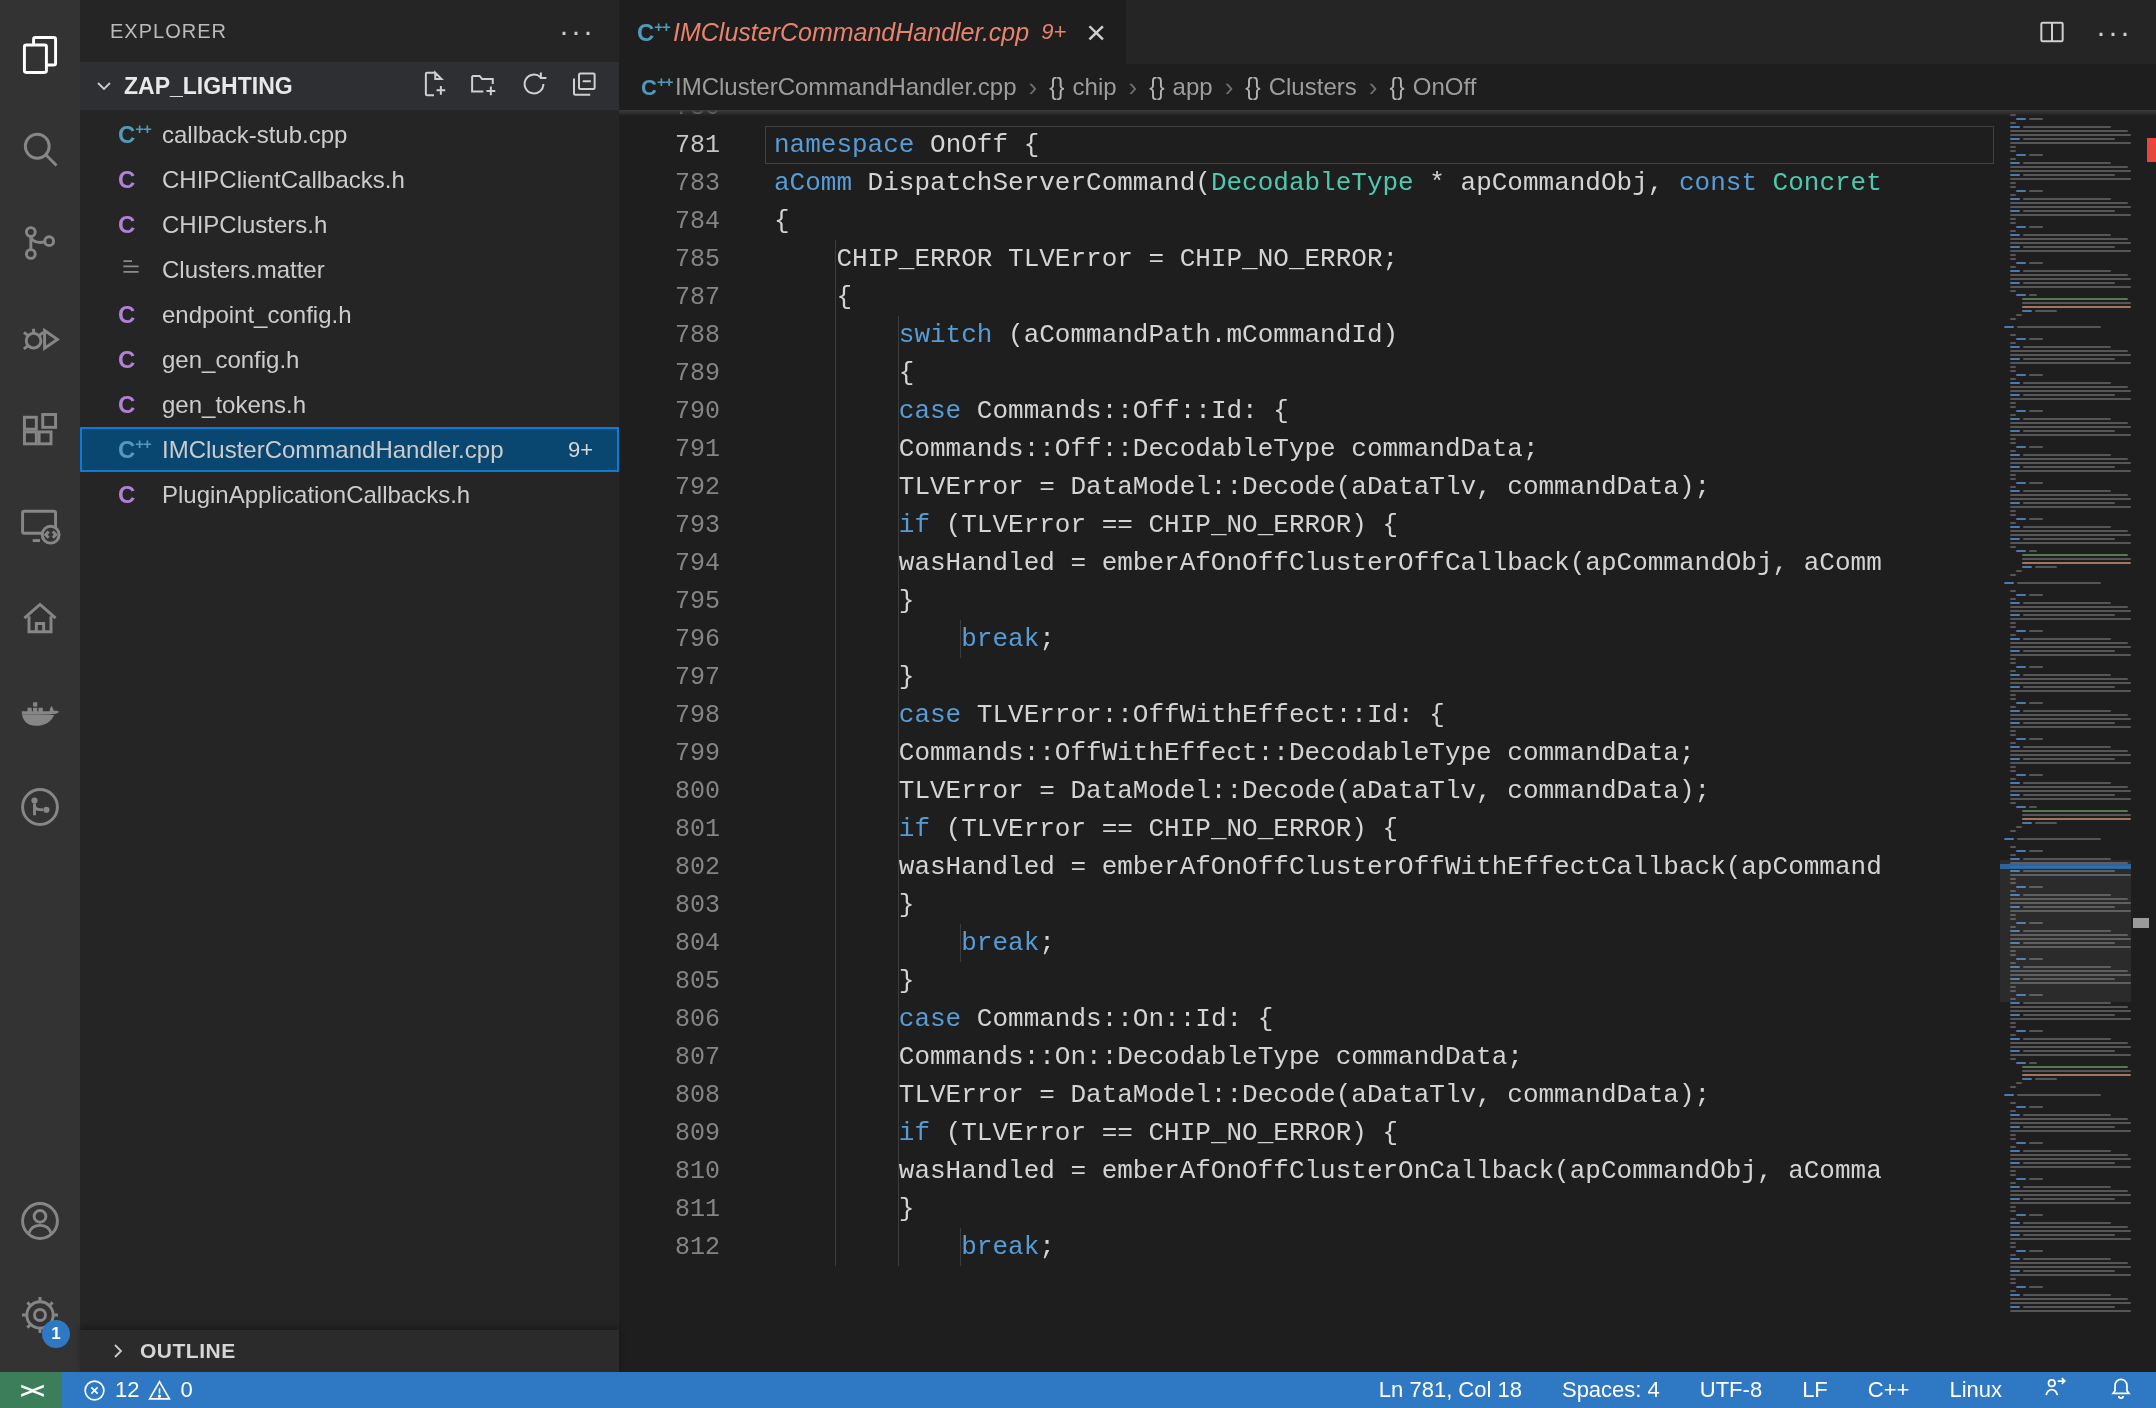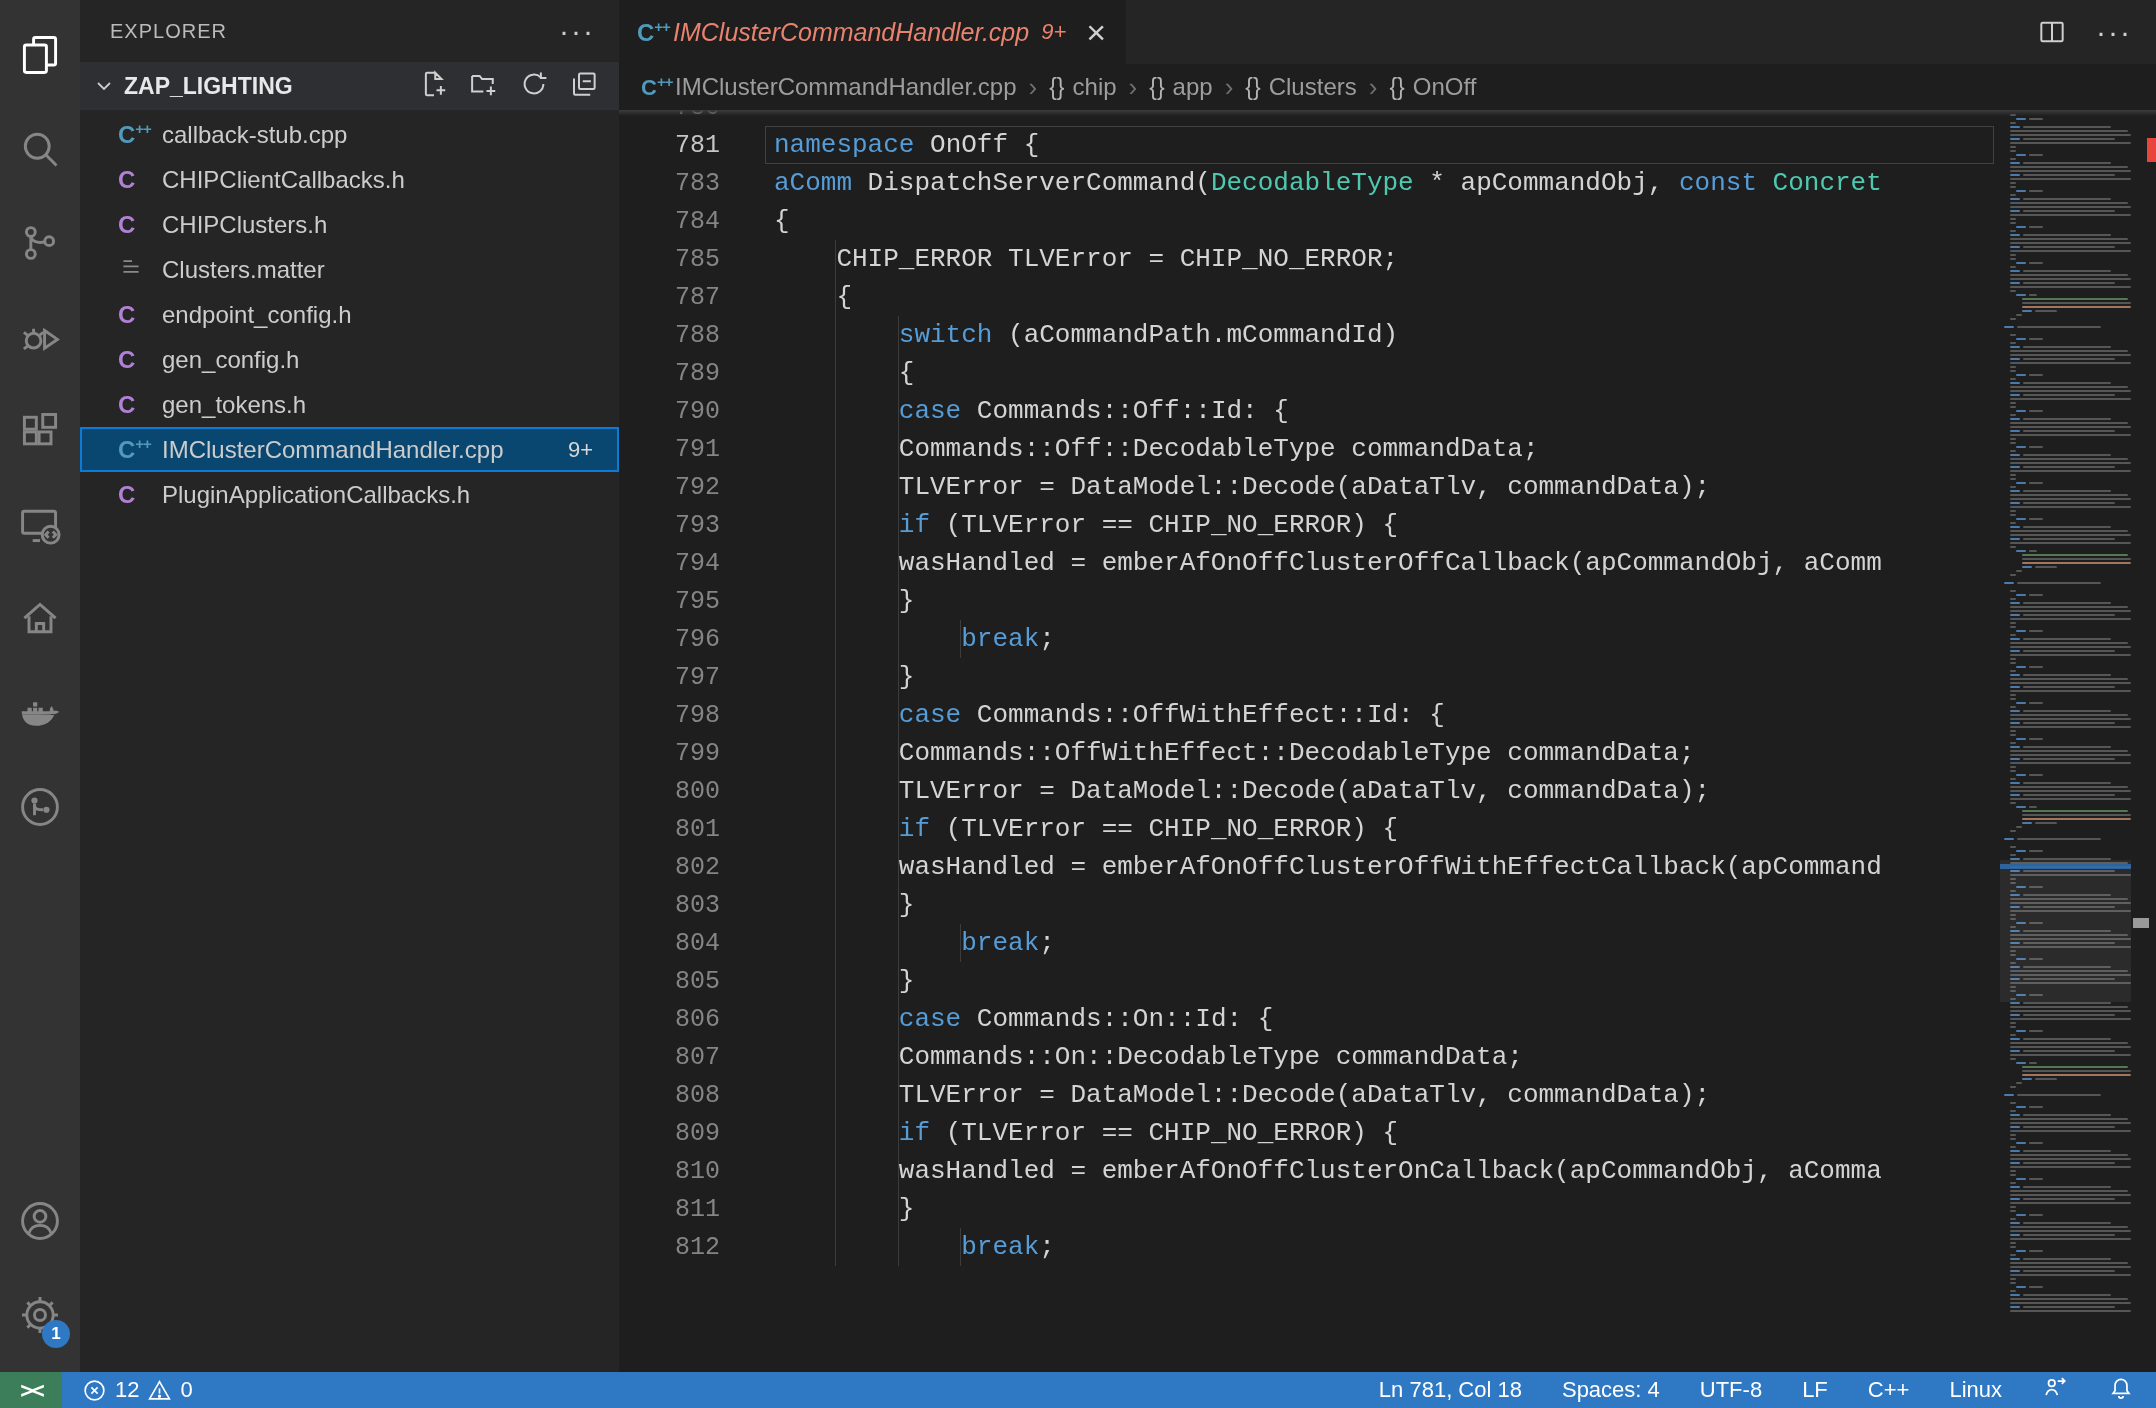--- a/index.html
+++ b/index.html
@@ -331,7 +331,7 @@
               <div class="line"><span class="ln">795</span><span class="gut-sp"></span><span class="indent" style="width: 8ch;"></span><span class="tk-pl">}</span></div>
               <div class="line"><span class="ln">796</span><span class="gut-sp"></span><span class="indent" style="width: 12ch;"></span><span class="tk-kw">break</span><span class="tk-pl">;</span></div>
               <div class="line"><span class="ln">797</span><span class="gut-sp"></span><span class="indent" style="width: 8ch;"></span><span class="tk-pl">}</span></div>
-              <div class="line"><span class="ln">798</span><span class="gut-sp"></span><span class="indent" style="width: 8ch;"></span><span class="tk-kw">case</span><span class="tk-pl"> Commands::OffWithEffect::Id: {</span></div>
+              <div class="line"><span class="ln">798</span><span class="gut-sp"></span><span class="indent" style="width: 8ch;"></span><span class="tk-kw">case</span><span class="tk-pl"> TLVError::OffWithEffect::Id: {</span></div>
               <div class="line"><span class="ln">799</span><span class="gut-sp"></span><span class="indent" style="width: 8ch;"></span><span class="tk-pl">Commands::OffWithEffect::DecodableType commandData;</span></div>
               <div class="line"><span class="ln">800</span><span class="gut-sp"></span><span class="indent" style="width: 8ch;"></span><span class="tk-pl">TLVError = DataModel::Decode(aDataTlv, commandData);</span></div>
               <div class="line"><span class="ln">801</span><span class="gut-sp"></span><span class="indent" style="width: 8ch;"></span><span class="tk-kw">if</span><span class="tk-pl"> (TLVError == CHIP_NO_ERROR) {</span></div>

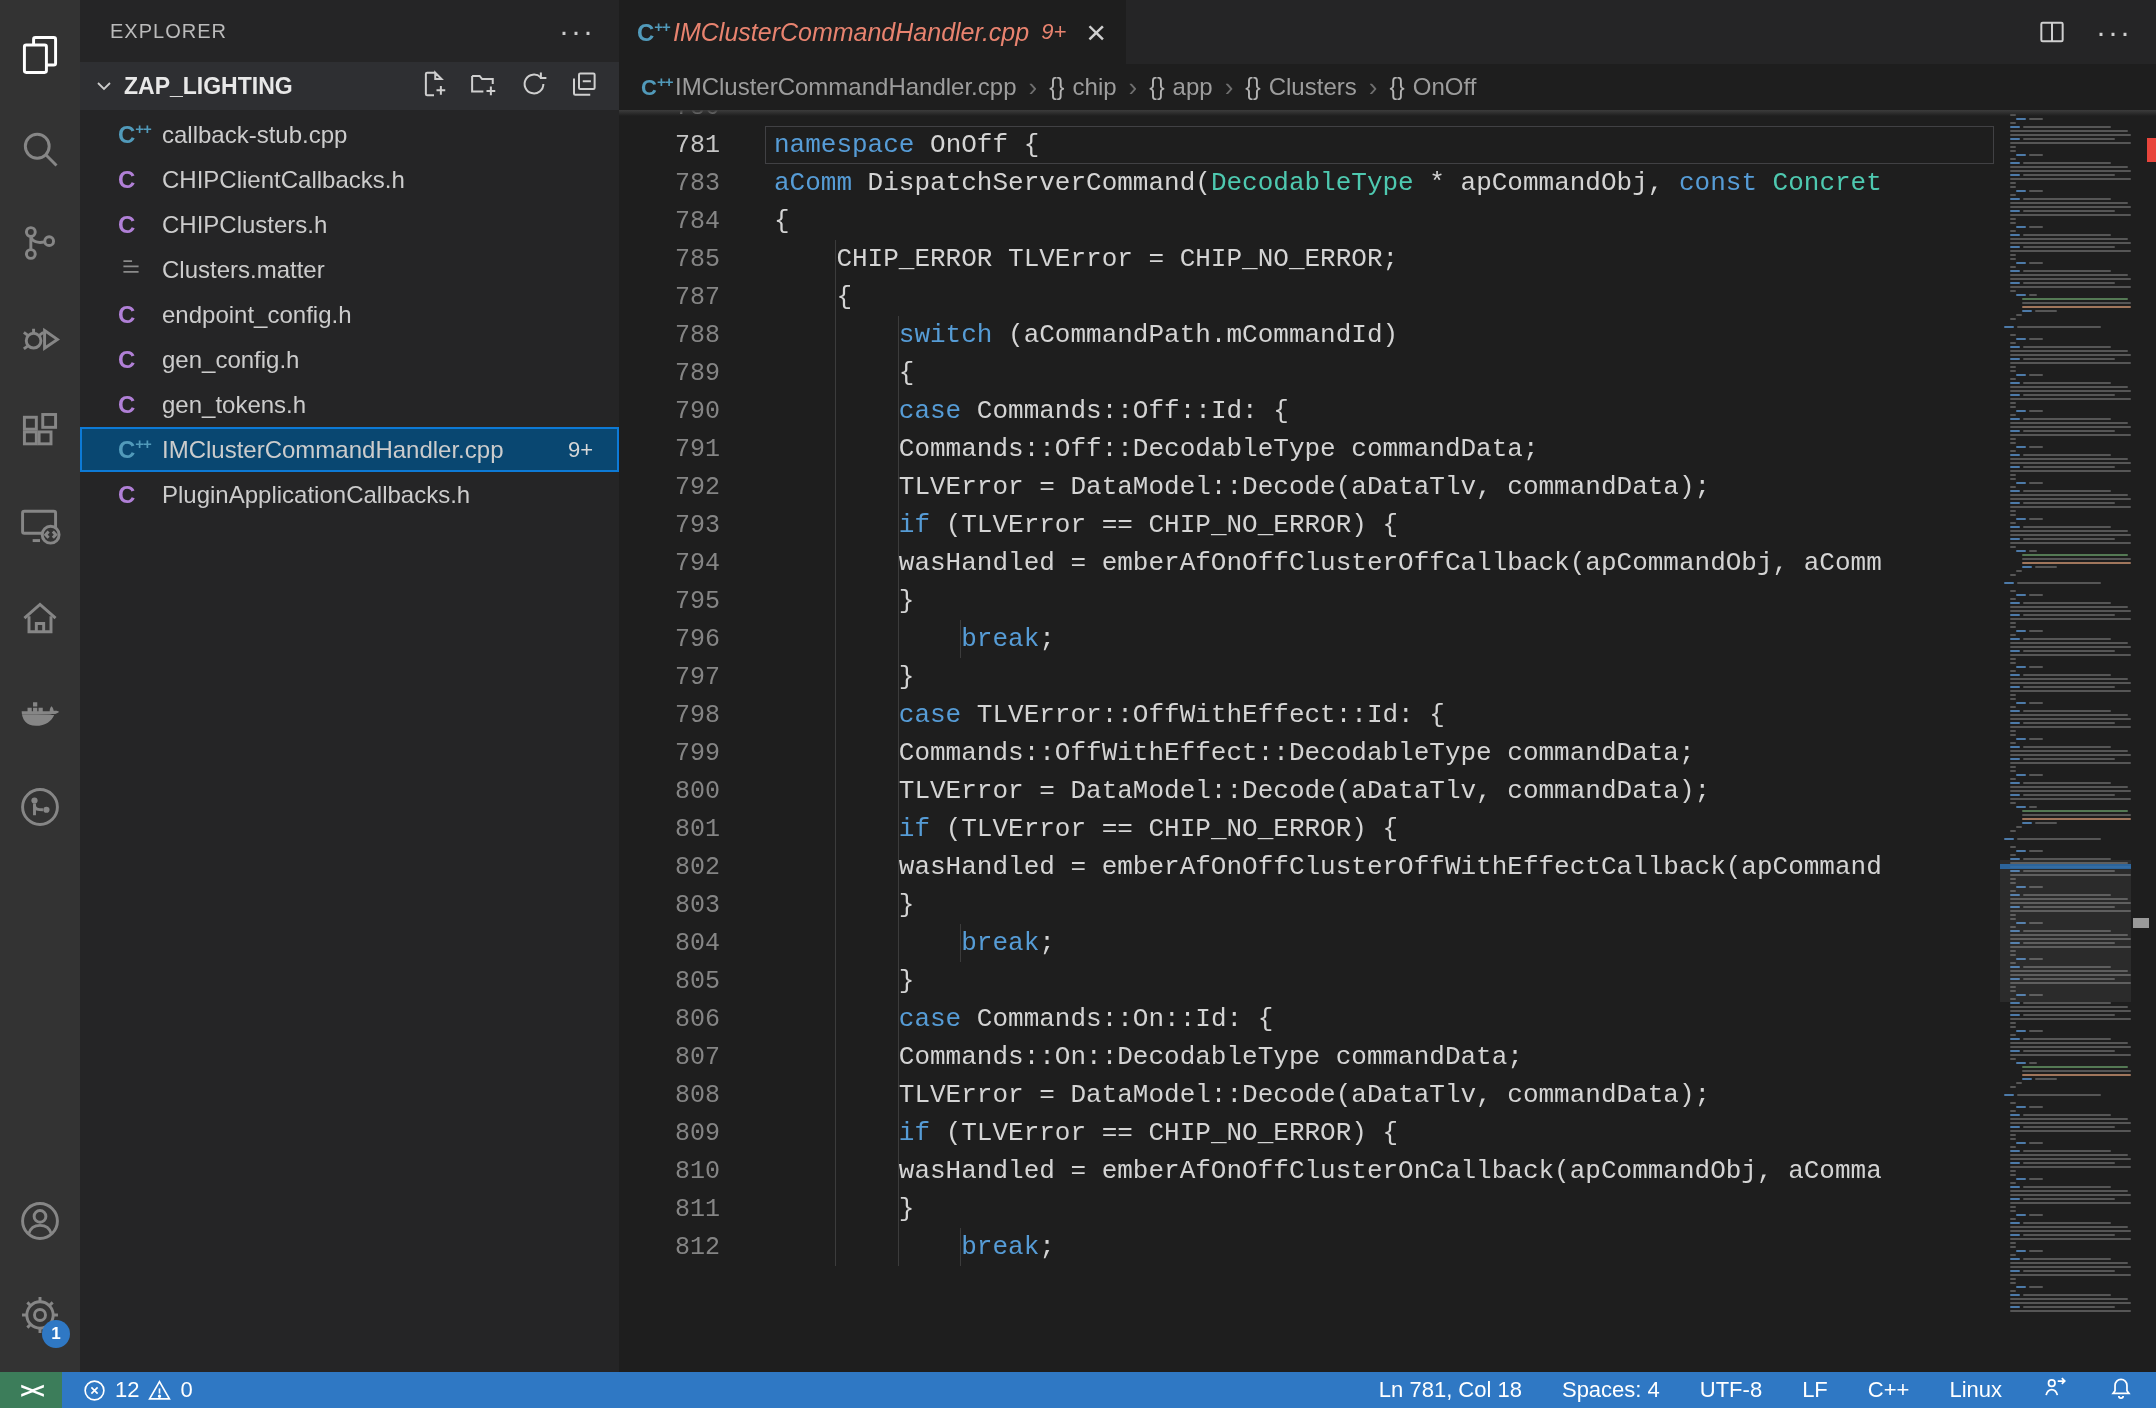--- a/index.html
+++ b/index.html
@@ -266,6 +266,12 @@
             <span>PluginApplicationCallbacks.h</span>
           </div>
         </div>
+      <div class="outline-row">
+        <svg viewBox="0 0 24 24" fill="none" stroke="currentColor" stroke-width="1.8">
+            <path d="M9 6l6 6-6 6"></path>
+          </svg>
+        <span class="outline-label">OUTLINE</span>
+      </div>
     </div>
 
     <div class="editor">

